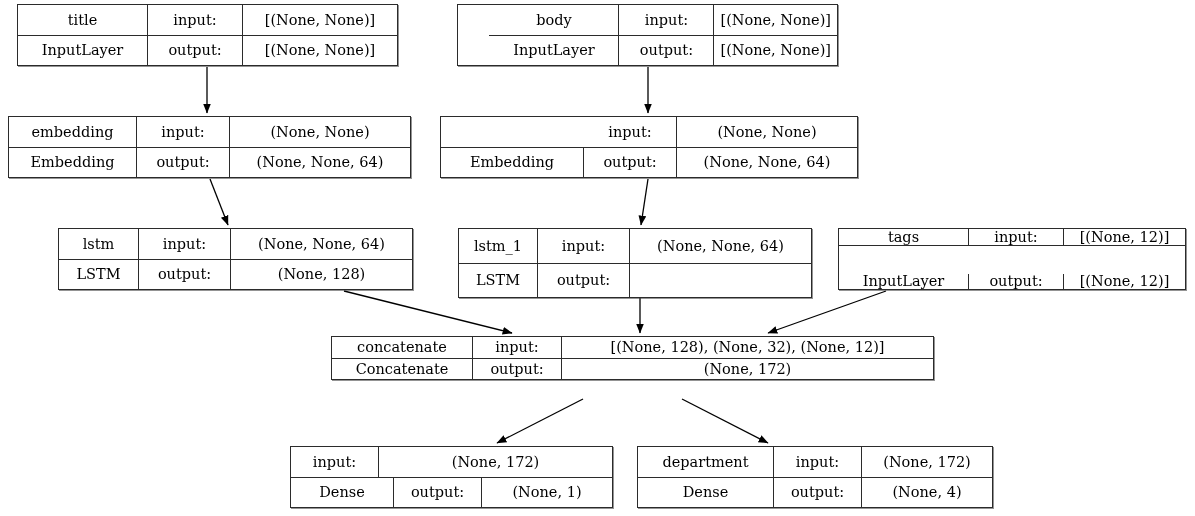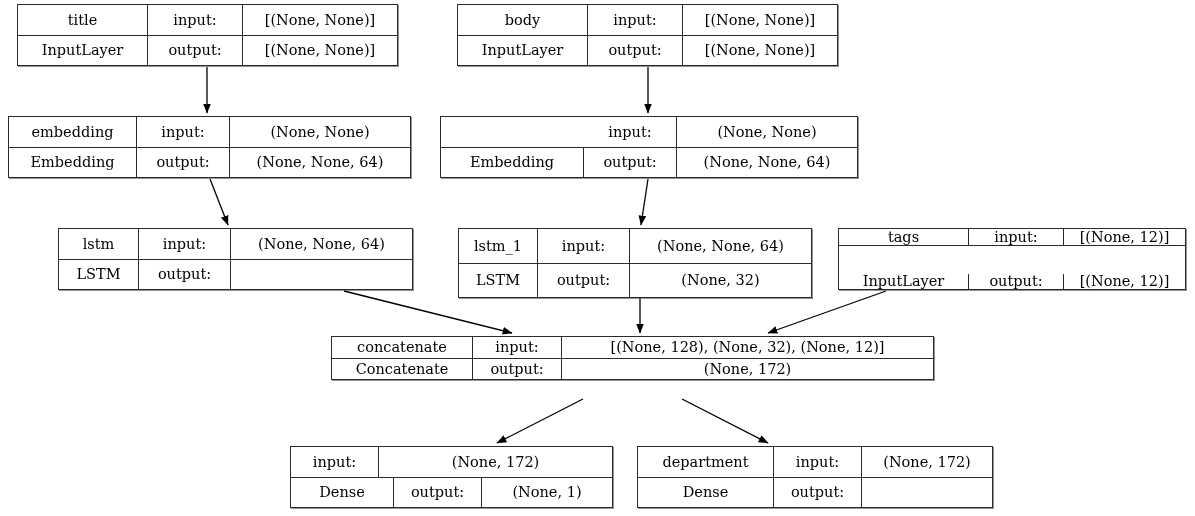--- a/index.html
+++ b/index.html
@@ -91,7 +91,7 @@
           <div class="cell shape">[(None, None)]</div>
         </div>
       </div>
-      <div class="node" style="left: 457px; top: 4px; width: 381px; height: 62px;">
+      <div class="node" style="left: 457px; top: 4px; width: 381px; height: 62px; align-items: flex-end;">
         <div class="node-row top">
           <div class="cell name" style="width: 130px;">body</div>
           <div class="cell label" style="width: 95px;">input:</div>

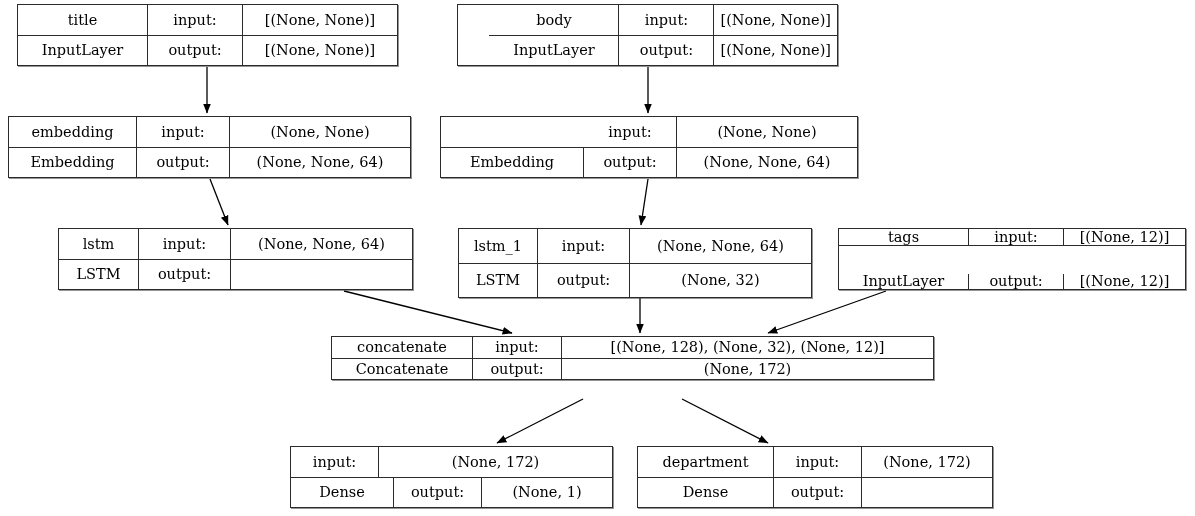--- a/index.html
+++ b/index.html
@@ -136,6 +136,7 @@
         <div class="node-row">
           <div class="cell name" style="width: 80px;">LSTM</div>
           <div class="cell label" style="width: 92px;">output:</div>
+          <div class="cell shape">(None, 128)</div>
         </div>
       </div>
       <div class="node" style="left: 458px; top: 228px; width: 354px; height: 70px;">

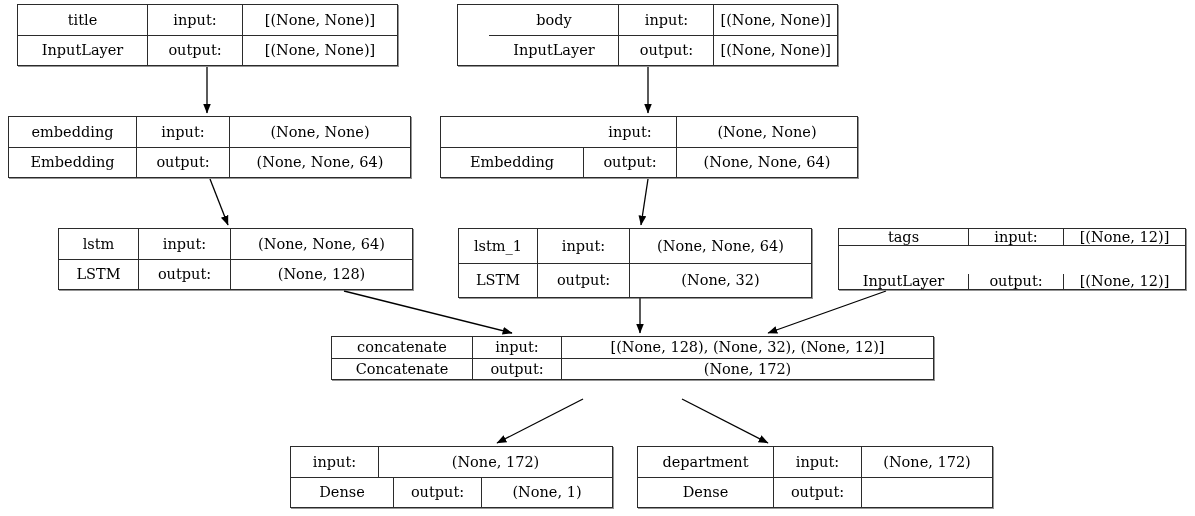--- a/index.html
+++ b/index.html
@@ -148,7 +148,6 @@
         <div class="node-row">
           <div class="cell name" style="width: 79px;">LSTM</div>
           <div class="cell label" style="width: 92px;">output:</div>
-          <div class="cell shape">(None, 32)</div>
         </div>
       </div>
       <div class="node" style="left: 838px; top: 228px; width: 348px; height: 62px; gap: 28px;">

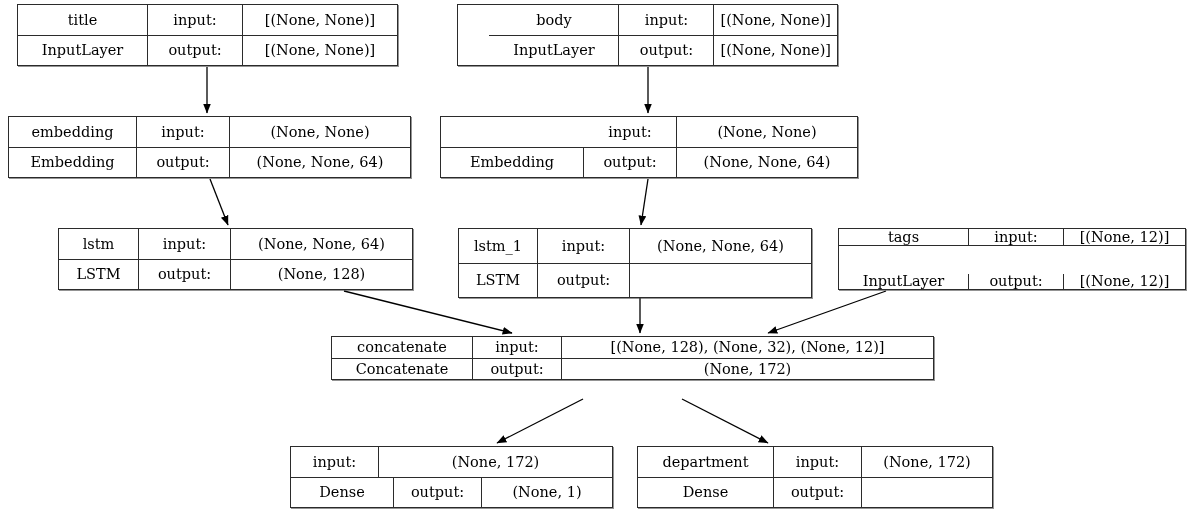--- a/index.html
+++ b/index.html
@@ -194,6 +194,7 @@
         <div class="node-row">
           <div class="cell name" style="width: 136px;">Dense</div>
           <div class="cell label" style="width: 88px;">output:</div>
+          <div class="cell shape">(None, 4)</div>
         </div>
       </div>
     </div>

